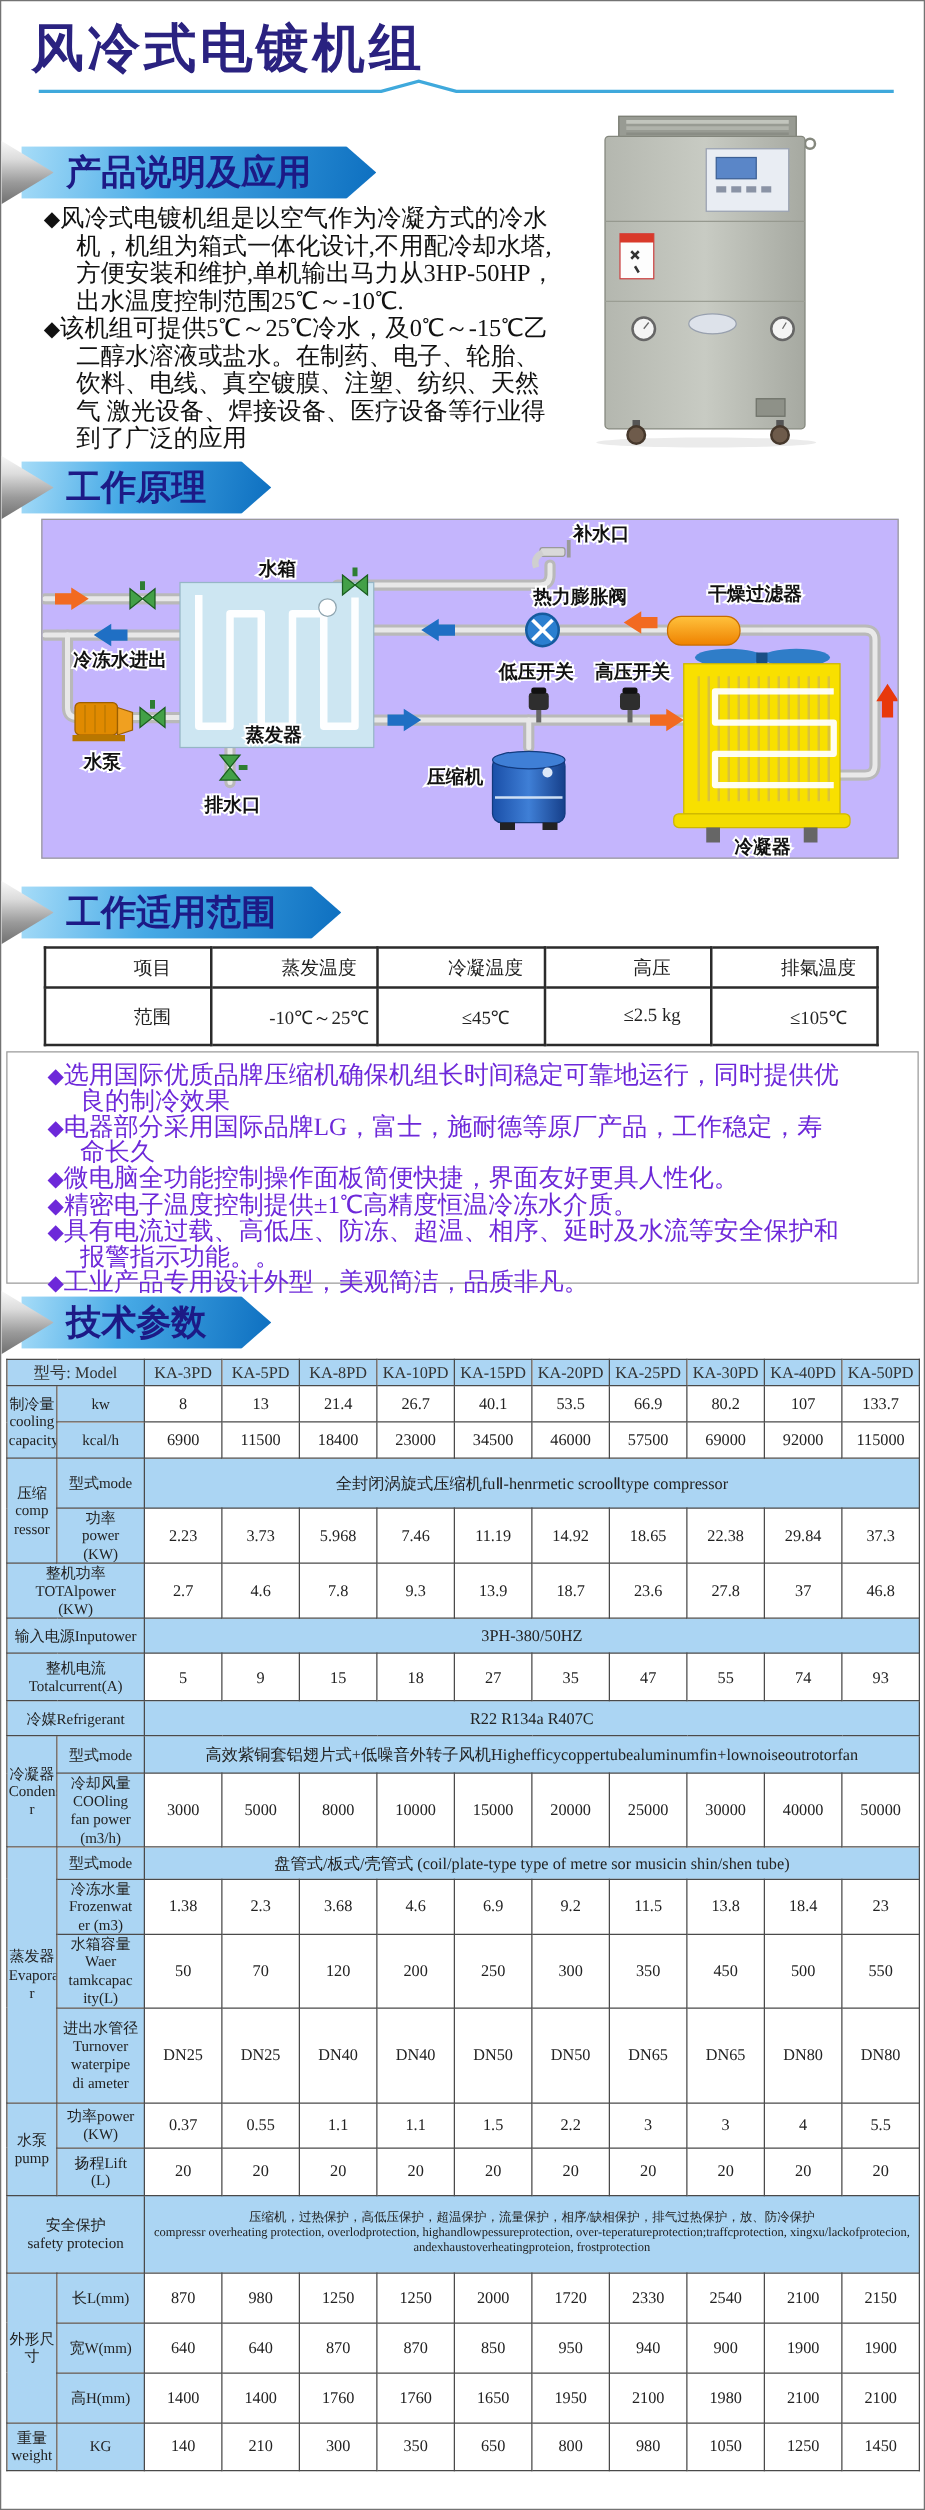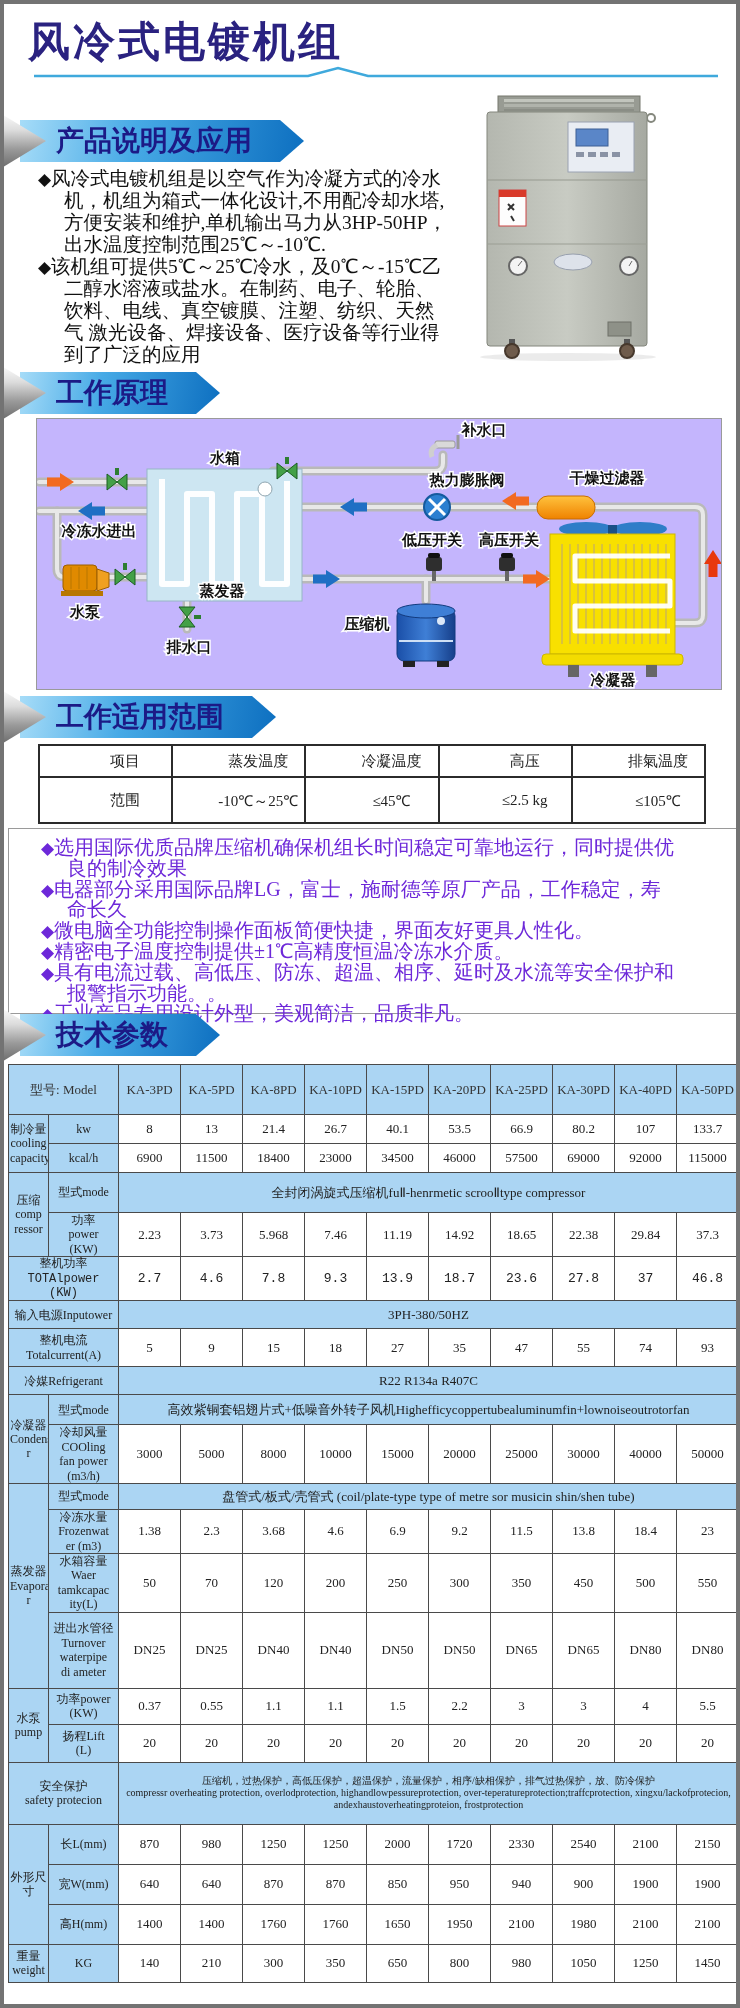--- a/index.html
+++ b/index.html
@@ -4,7 +4,7 @@
 <style>
   html,body{margin:0;padding:0;background:#e9e9e9;}
   .page{position:relative;width:740px;height:2008px;margin:0;background:#fff;
-        border:4px solid #737373;box-sizing:border-box;overflow:hidden;
+        border:1px solid #737373;box-sizing:border-box;overflow:hidden;
         font-family:"Liberation Serif",serif;color:#111;}
   
   .title-block{height:90px;}

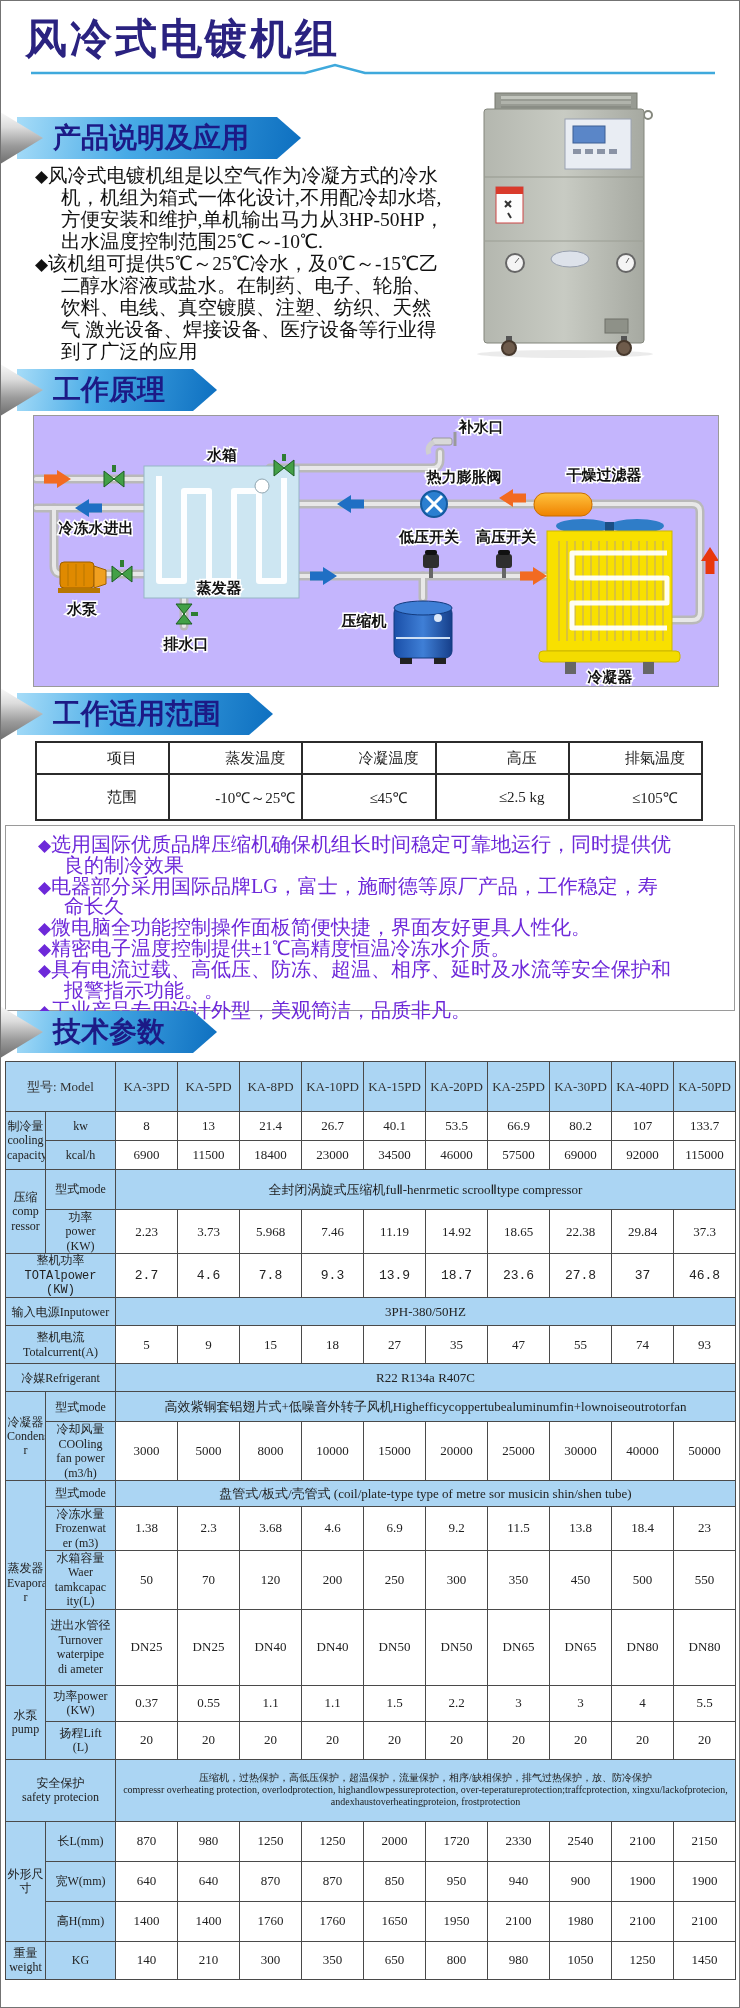--- a/index.html
+++ b/index.html
@@ -275,7 +275,7 @@
   </div>
 
   <div class="sec-range">
-    <div class="banner" style="margin-top:6px;">
+    <div class="banner" style="margin-top:22px;">
       <div class="cone"></div>
       <div class="arrow">工作适用范围</div>
     </div>

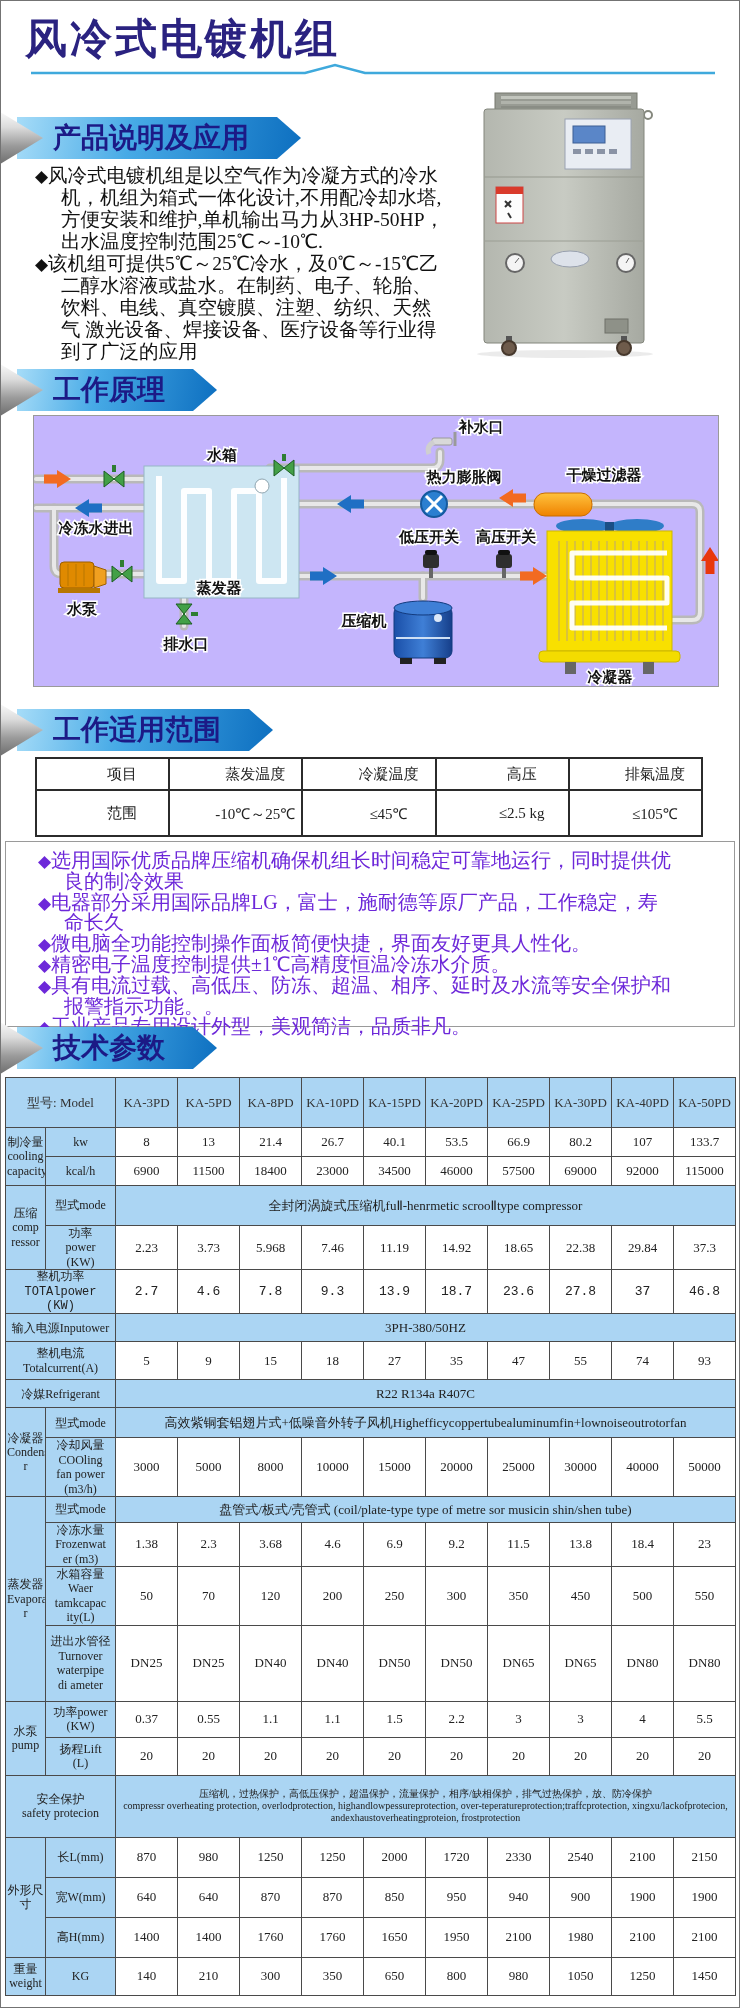--- a/index.html
+++ b/index.html
@@ -313,7 +313,7 @@
   </div>
 
   <div class="sec-specs">
-    <div class="banner" style="">
+    <div class="banner" style="margin-top:10px;">
       <div class="cone"></div>
       <div class="arrow">技术参数</div>
     </div>

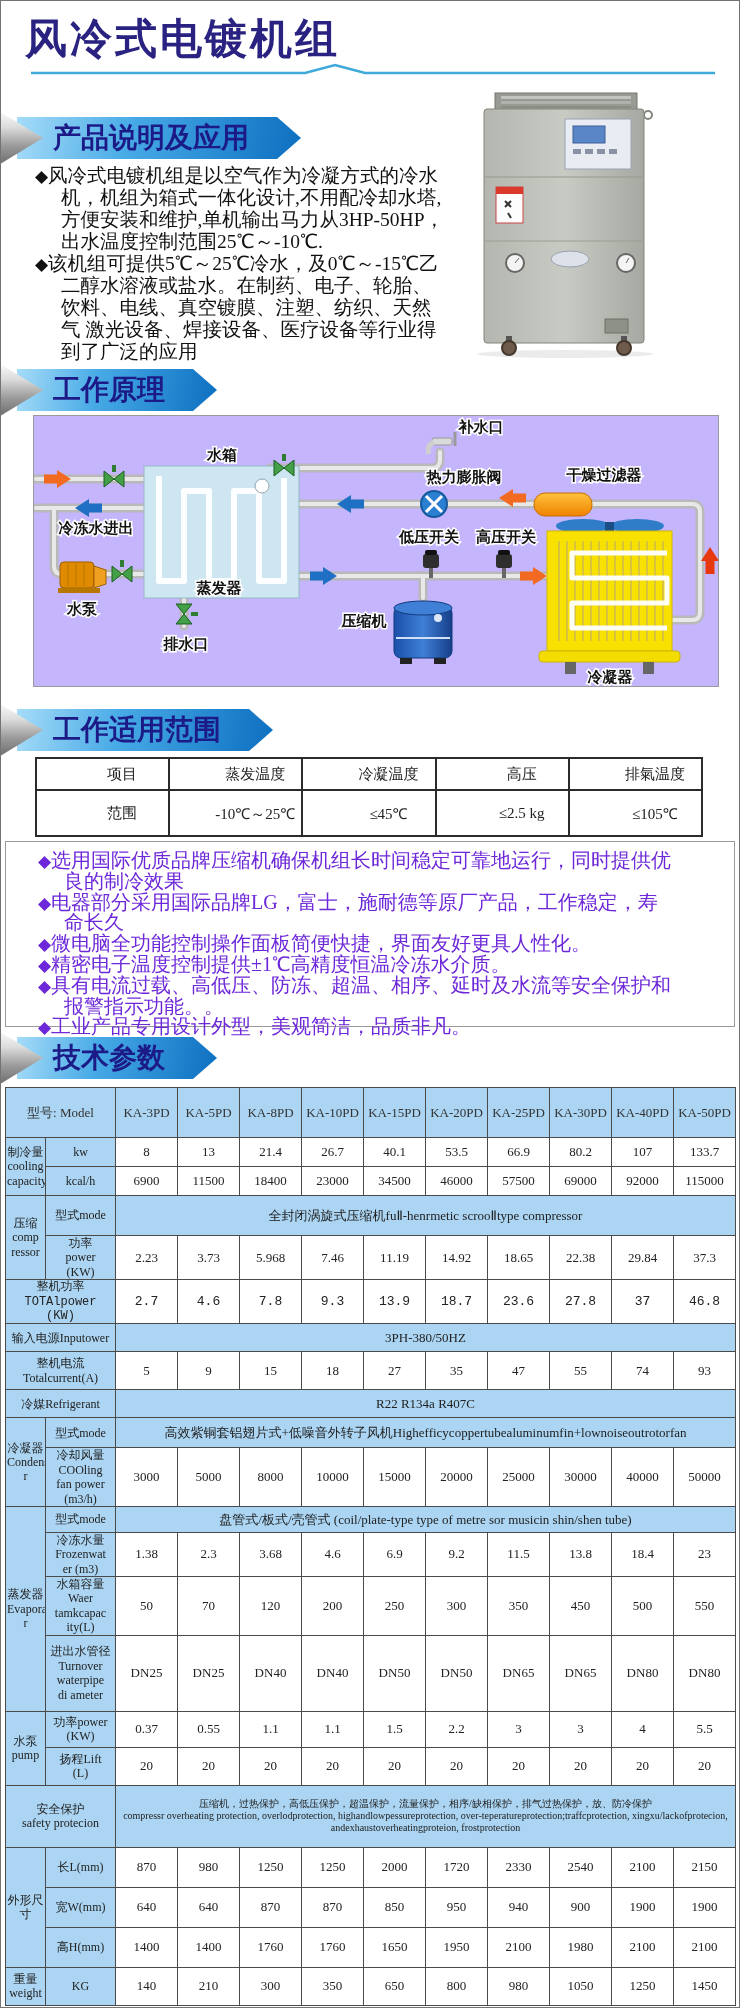--- a/index.html
+++ b/index.html
@@ -333,7 +333,7 @@
           <col style="width:62px">
       </colgroup>
       <tbody id="spec-body">
-          <tr style="height: 50px; padding-left: 44px;">
+          <tr style="height: 21px; padding-left: 44px;">
             <td class="lbl hdr" colspan="2">型号: Model</td>
             <td class="lbl hdr">KA-3PD</td>
             <td class="lbl hdr">KA-5PD</td>

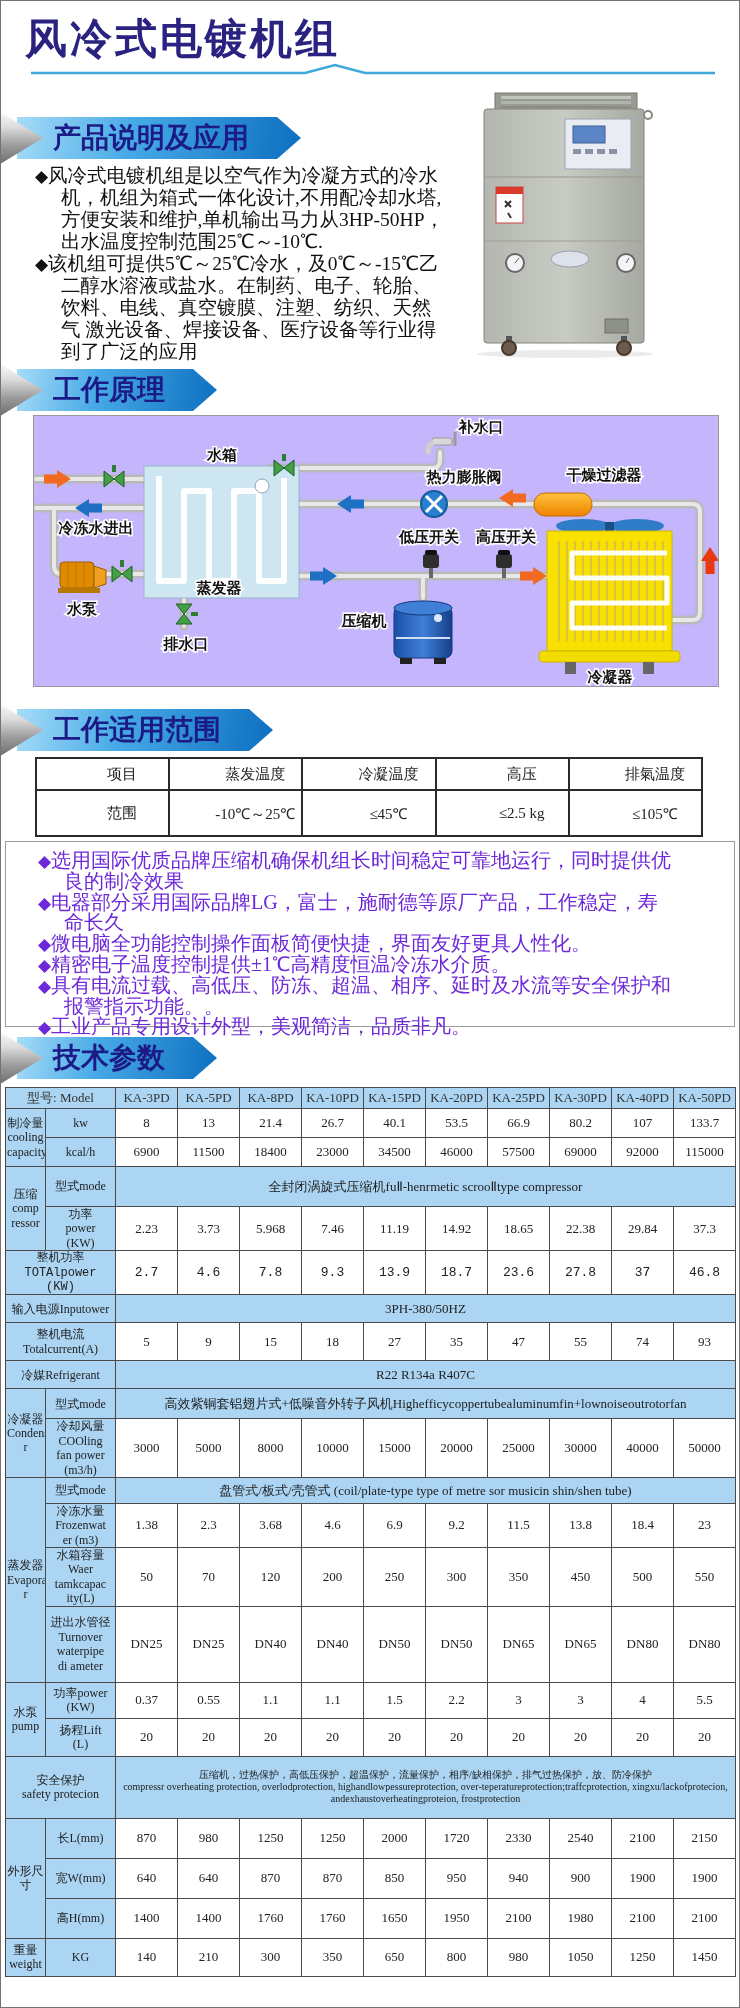--- a/index.html
+++ b/index.html
@@ -397,7 +397,7 @@
             <td class="val">29.84</td>
             <td class="val">37.3</td>
           </tr>
-          <tr style="height: 40px; font-family: Liberation Mono, monospace;">
+          <tr style="height: 40px;">
             <td class="lbl" colspan="2">整机功率
 TOTAlpower
 (KW)</td>

